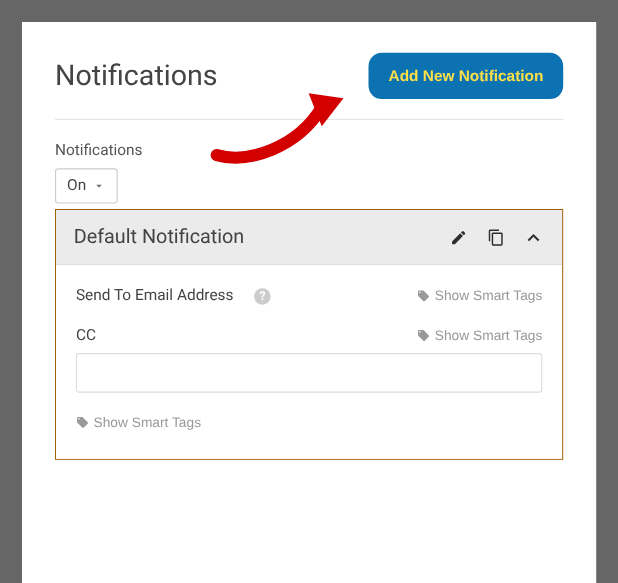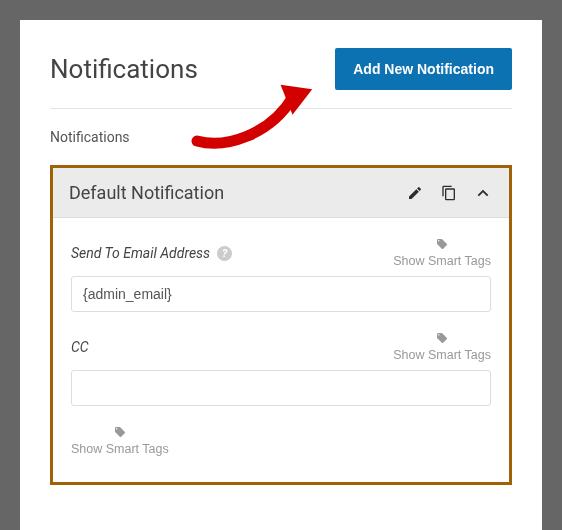--- a/index.html
+++ b/index.html
@@ -31,13 +31,13 @@
     }
     .btn-primary {
       background: #0d72b2;
-      color: #ffffff;
+      color: #fde047;
       border: none;
       padding: 13px 18px;
       font-size: 14px;
       font-weight: 600;
       cursor: pointer;
-      border-radius: 2px;
+      border-radius: 12px;
     }
     .field-block { margin-top: 20px; }
     .small-label {

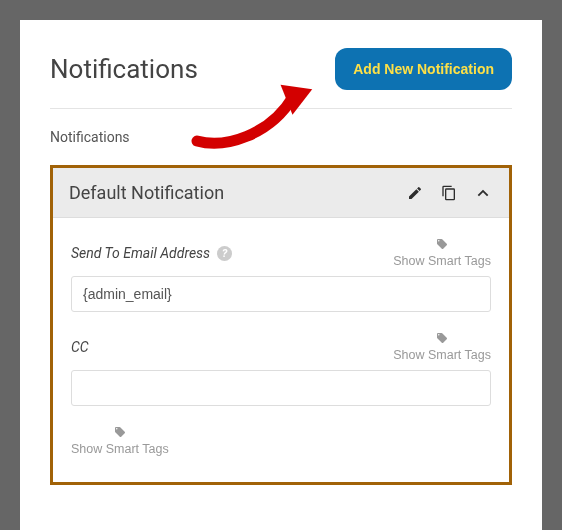--- a/index.html
+++ b/index.html
@@ -159,6 +159,12 @@
 
   <div class="field-block">
     <div class="small-label">Notifications</div>
+    <div class="select">
+      <span>On</span>
+      <svg viewBox="0 0 24 24">
+          <path d="M7 10l5 5 5-5z"></path>
+        </svg>
+    </div>
   </div>
 
   <div class="card">

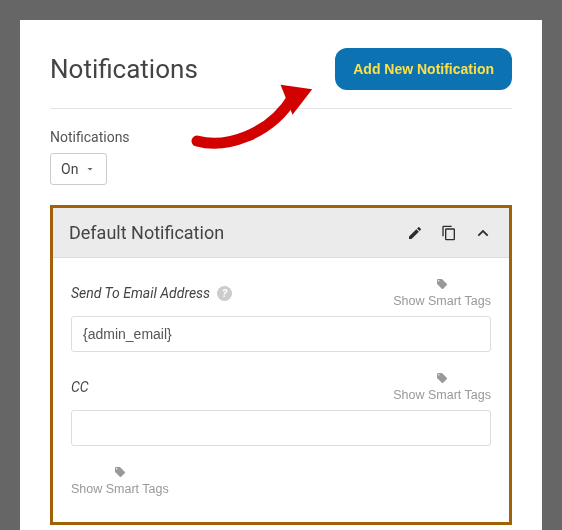--- a/index.html
+++ b/index.html
@@ -59,8 +59,8 @@
     }
     .select svg { width: 12px; height: 12px; fill: #666; }
     .card {
-      border: 3px solid #a16207;
-      margin-top: 20px;
+      border: 1px solid #a16207;
+      margin-top: 5px;
     }
     .card-header {
       background: #ebebeb;

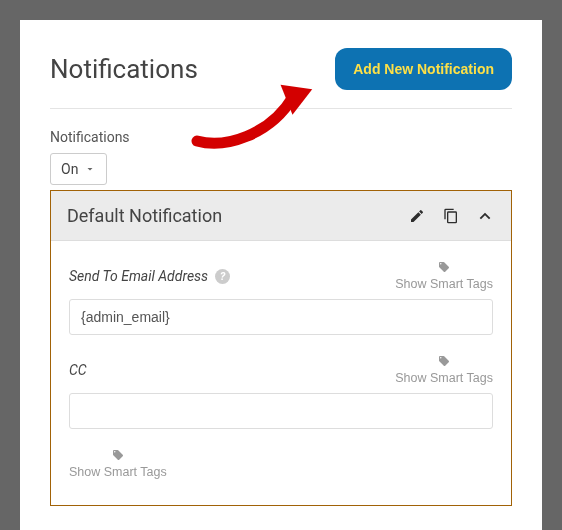--- a/index.html
+++ b/index.html
@@ -104,8 +104,7 @@
       color: #444;
       display: flex;
       align-items: center;
-      gap: 7px;
-      font-style: italic;
+      gap: 19px;
     }
     .help-icon {
       width: 15px; height: 15px;

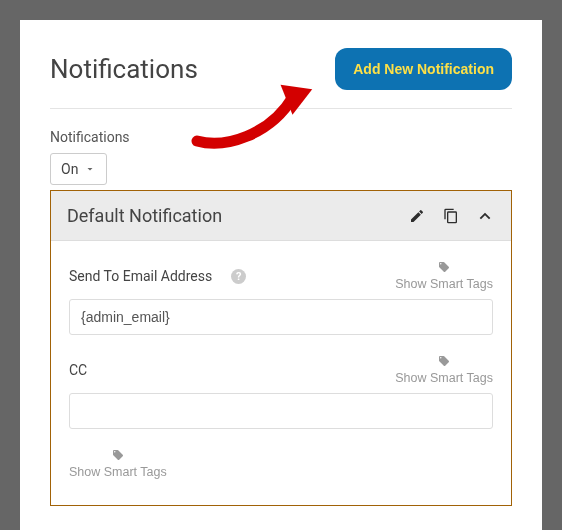--- a/index.html
+++ b/index.html
@@ -127,7 +127,6 @@
       background: none;
       border: none;
       padding: 0;
-      flex-direction: column;
     }
     .smart-tags svg { width: 12px; height: 12px; fill: #999; }
     .text-input {

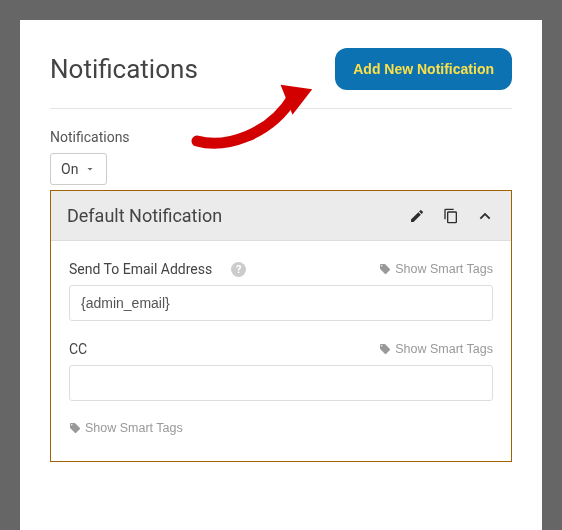--- a/index.html
+++ b/index.html
@@ -202,7 +202,6 @@
             <span>Show Smart Tags</span>
           </button>
         </div>
-        <input class="text-input" type="text" value="{admin_email}" style="">
       </div>
 
       <div class="form-row">

